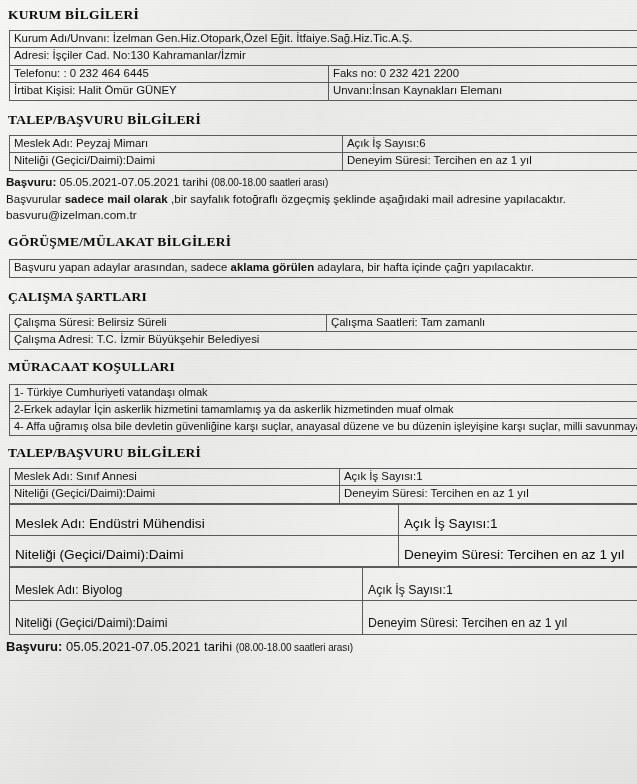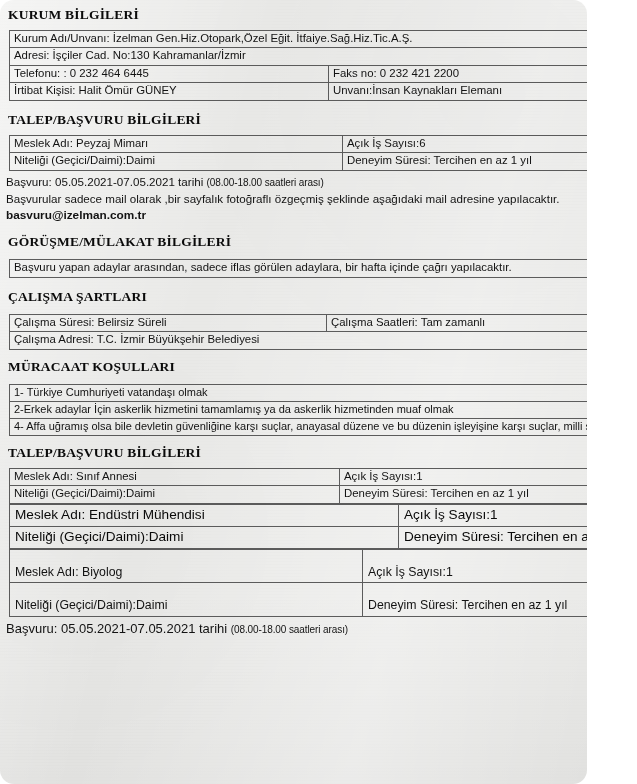--- a/index.html
+++ b/index.html
@@ -10,7 +10,7 @@
   }
   .page {
     position: relative;
-    width: 587px;
+    width: 637px;
     height: 784px;
     overflow: hidden;
     background: #e9e9e7;
@@ -19,7 +19,6 @@
       linear-gradient(0deg, rgba(0,0,0,0.035) 0%, rgba(0,0,0,0.0) 25%);
     color: #121212;
     font-family: "Liberation Sans", "DejaVu Sans", sans-serif;
-    border-radius: 14px;
     -webkit-font-smoothing: antialiased;
   }
   .sheet {

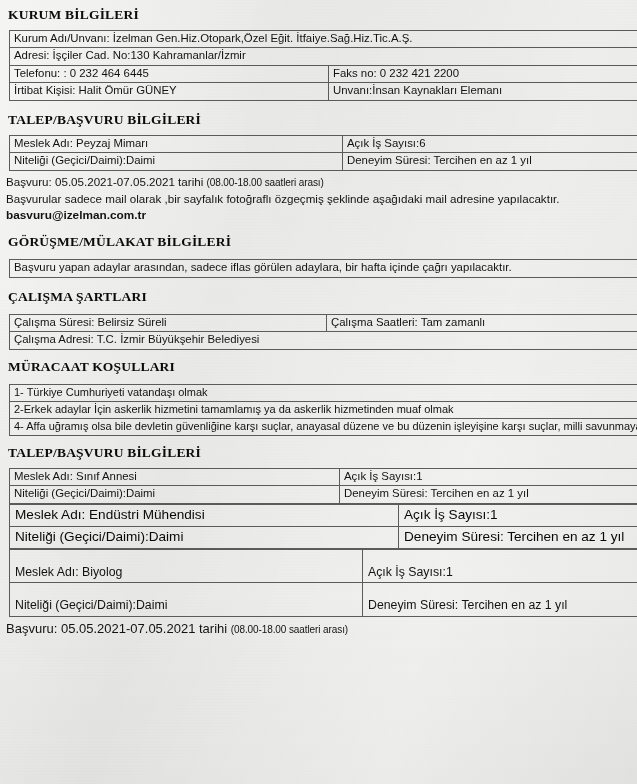--- a/index.html
+++ b/index.html
@@ -56,7 +56,7 @@
     white-space: nowrap;
     overflow: hidden;
   }
-  .bold { font-weight: normal; }
+  .bold { font-weight: bold; }
 
   
   .para {

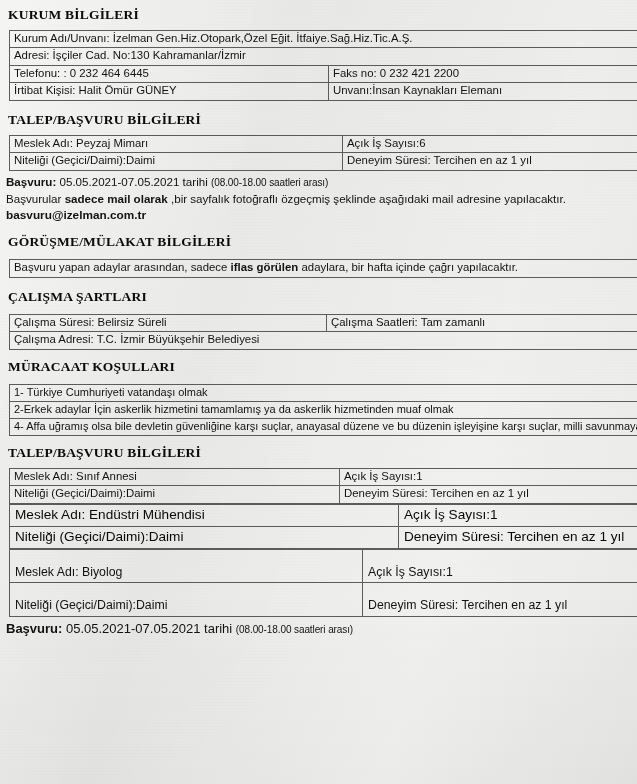--- a/index.html
+++ b/index.html
@@ -71,7 +71,7 @@
     letter-spacing: -0.1px;
   }
   .email {
-    font-weight: bold;
+    font-weight: normal;
     font-size: 11.8px;
   }
 

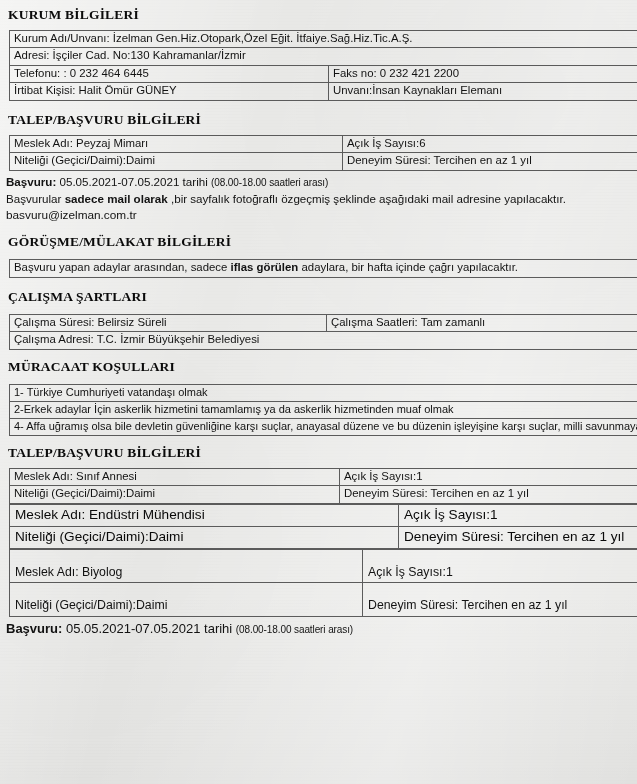--- a/index.html
+++ b/index.html
@@ -193,7 +193,7 @@
         </colgroup>
       <tbody>
         <tr>
-          <td><span>Başvuru yapan adaylar arasından,  sadece </span><span class="bold">iflas görülen</span><span> adaylara,  bir hafta içinde çağrı yapılacaktır.</span></td>
+          <td><span>Başvuru yapan adaylar arasından,  sadece </span><span class="bold">aklama görülen</span><span> adaylara,  bir hafta içinde çağrı yapılacaktır.</span></td>
         </tr>
       </tbody>
     </table>

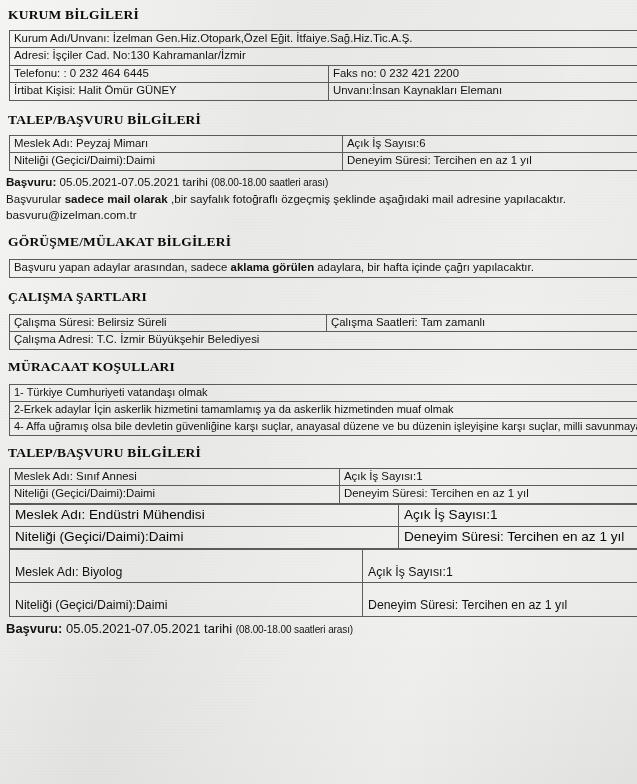--- a/index.html
+++ b/index.html
@@ -91,7 +91,7 @@
   
   .big td {
     font-size: 13.6px;
-    padding: 2px 0 3px 5px;
+    padding: 11px 0 3px 5px;
     color: #0a0a0a;
   }
 

